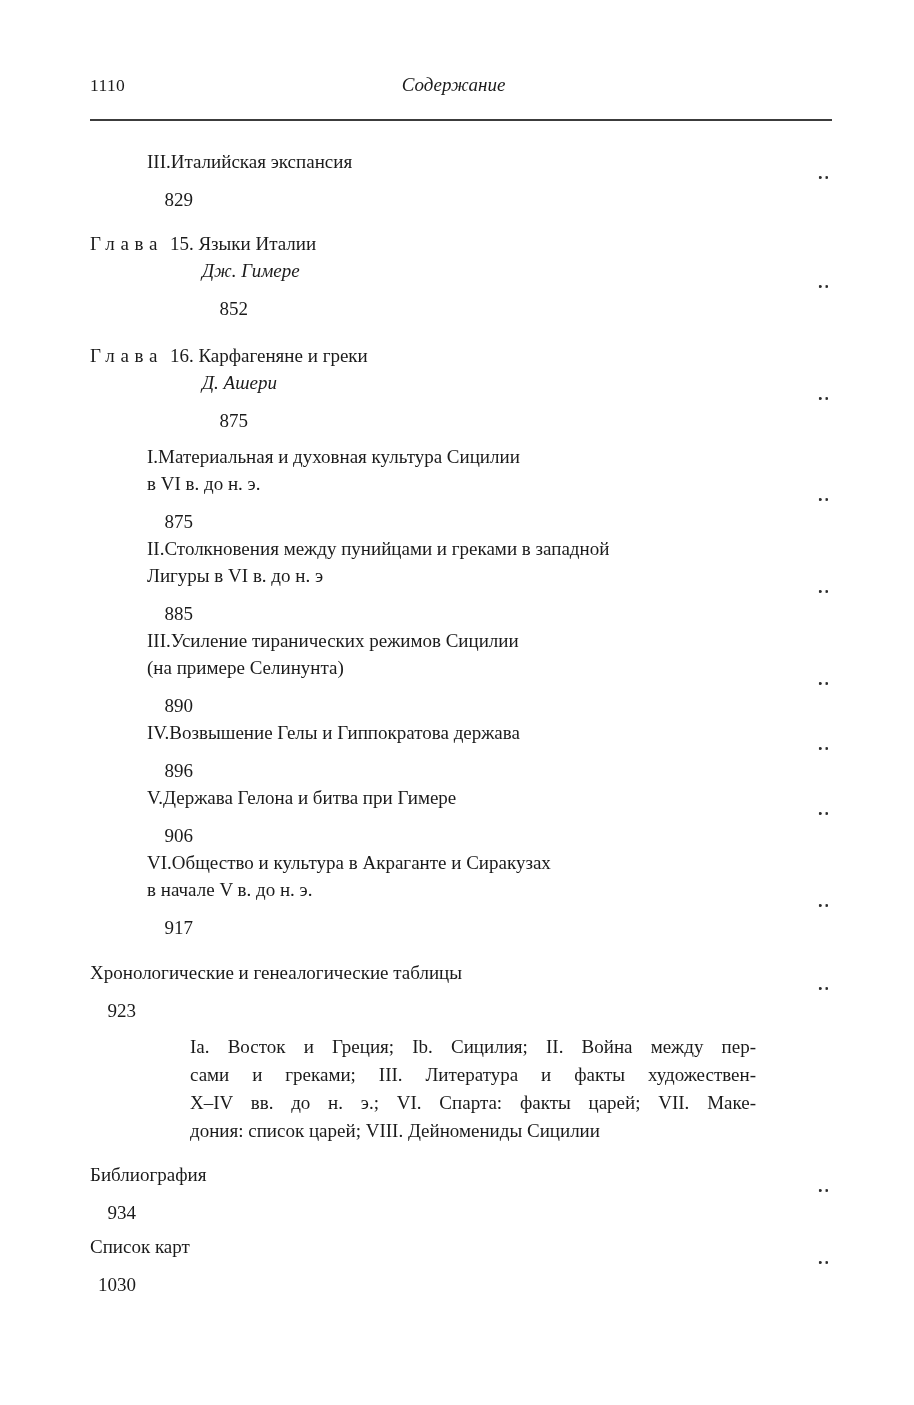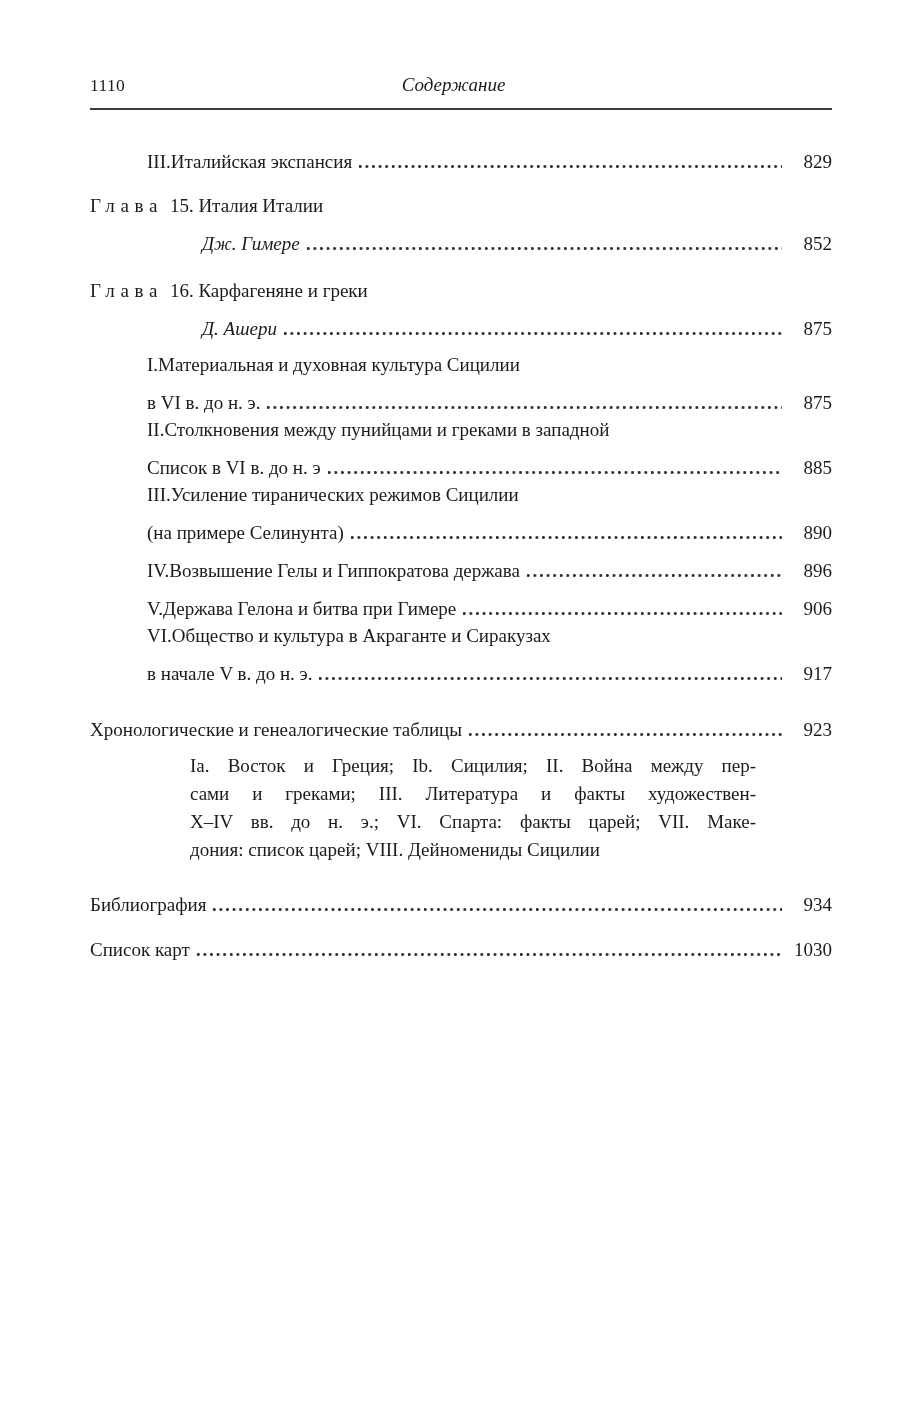--- a/index.html
+++ b/index.html
@@ -20,7 +20,7 @@
   .runhead{
     position:relative;
     border-bottom:2.5px solid #3c3c3c;
-    padding-bottom:12px;
+    padding-bottom:23px;
     line-height:22px;
     height:22px;
   }

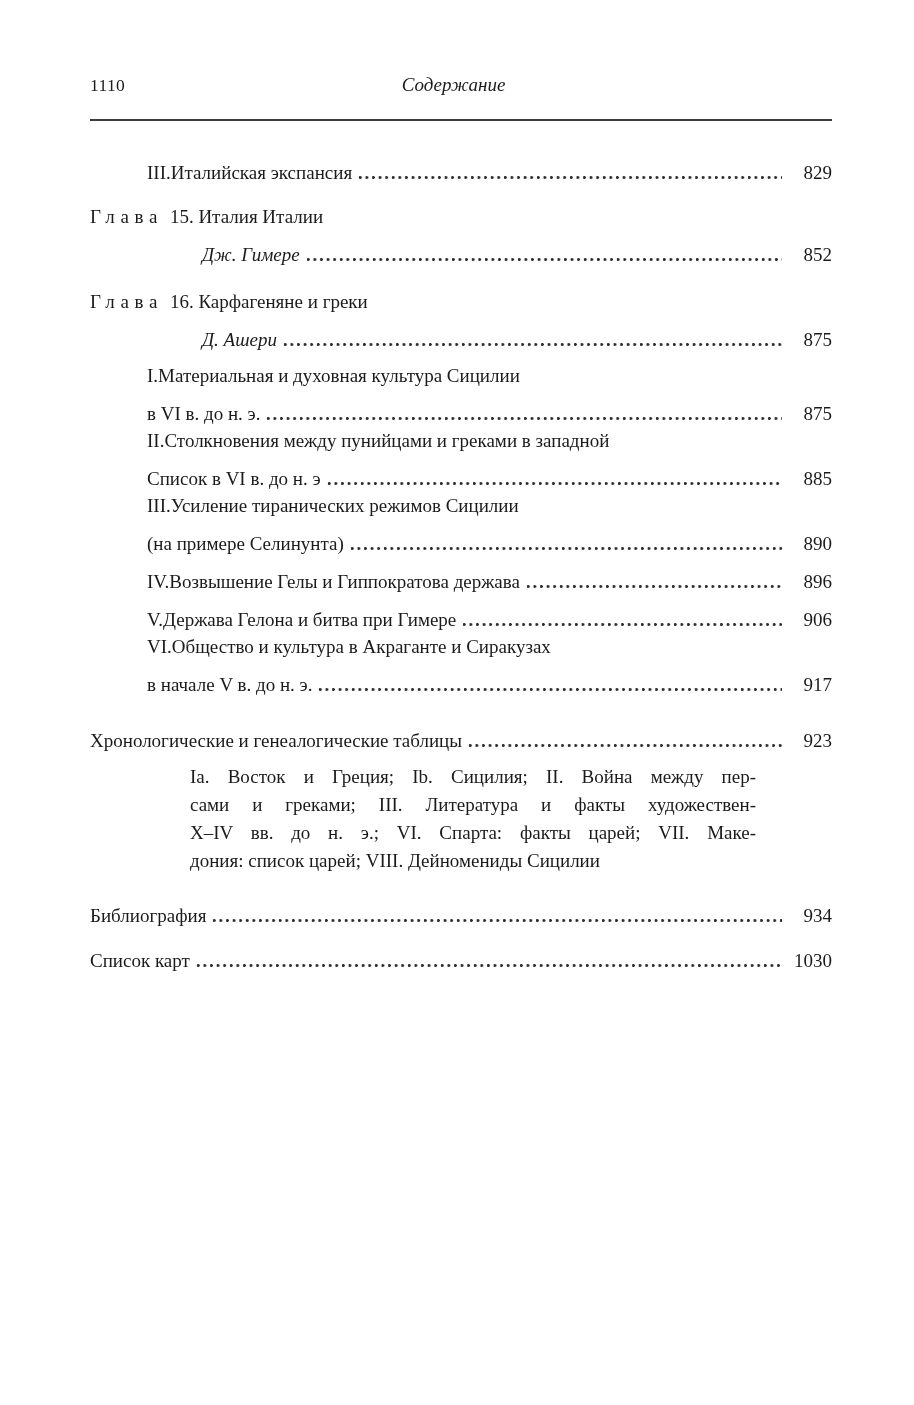--- a/index.html
+++ b/index.html
@@ -33,7 +33,7 @@
   }
 
   
-  .row{display:flex;align-items:baseline;line-height:27px;}
+  .row{display:flex;align-items:baseline;line-height:27px;flex-direction:column;}
   .txt{flex:0 1 auto;white-space:nowrap;}
   .dots{
     flex:1 1 auto;

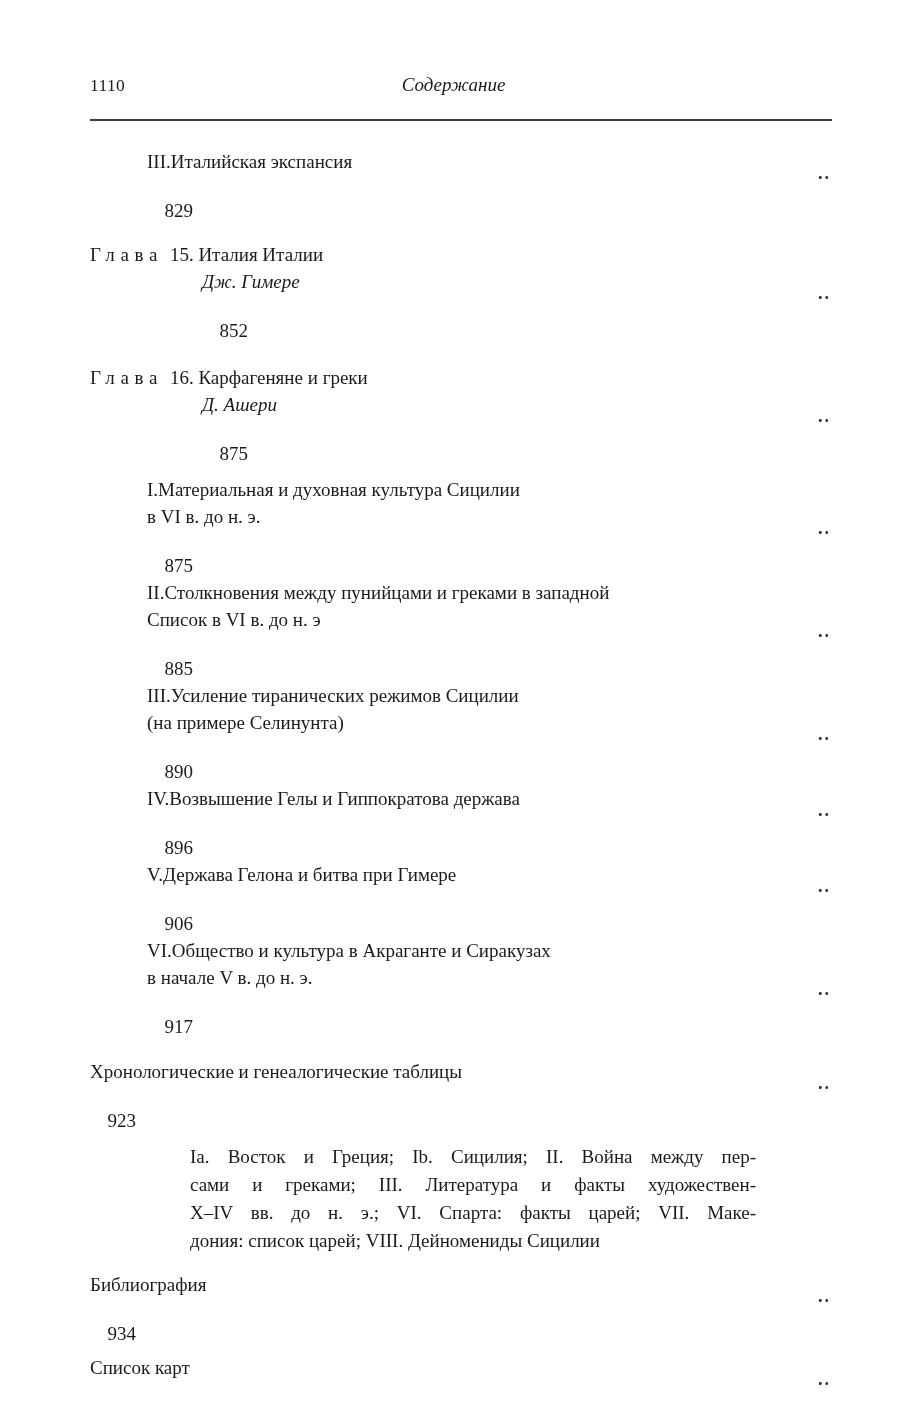--- a/index.html
+++ b/index.html
@@ -45,7 +45,7 @@
     background-size:6.6px 5px;
     background-repeat:repeat-x;
   }
-  .pg{flex:0 0 auto;min-width:46px;text-align:right;white-space:nowrap;margin-top:11px;}
+  .pg{flex:0 0 auto;min-width:46px;text-align:right;white-space:nowrap;}
 
   .ind-sub{padding-left:57px;}
   .ind-author{padding-left:112px;}

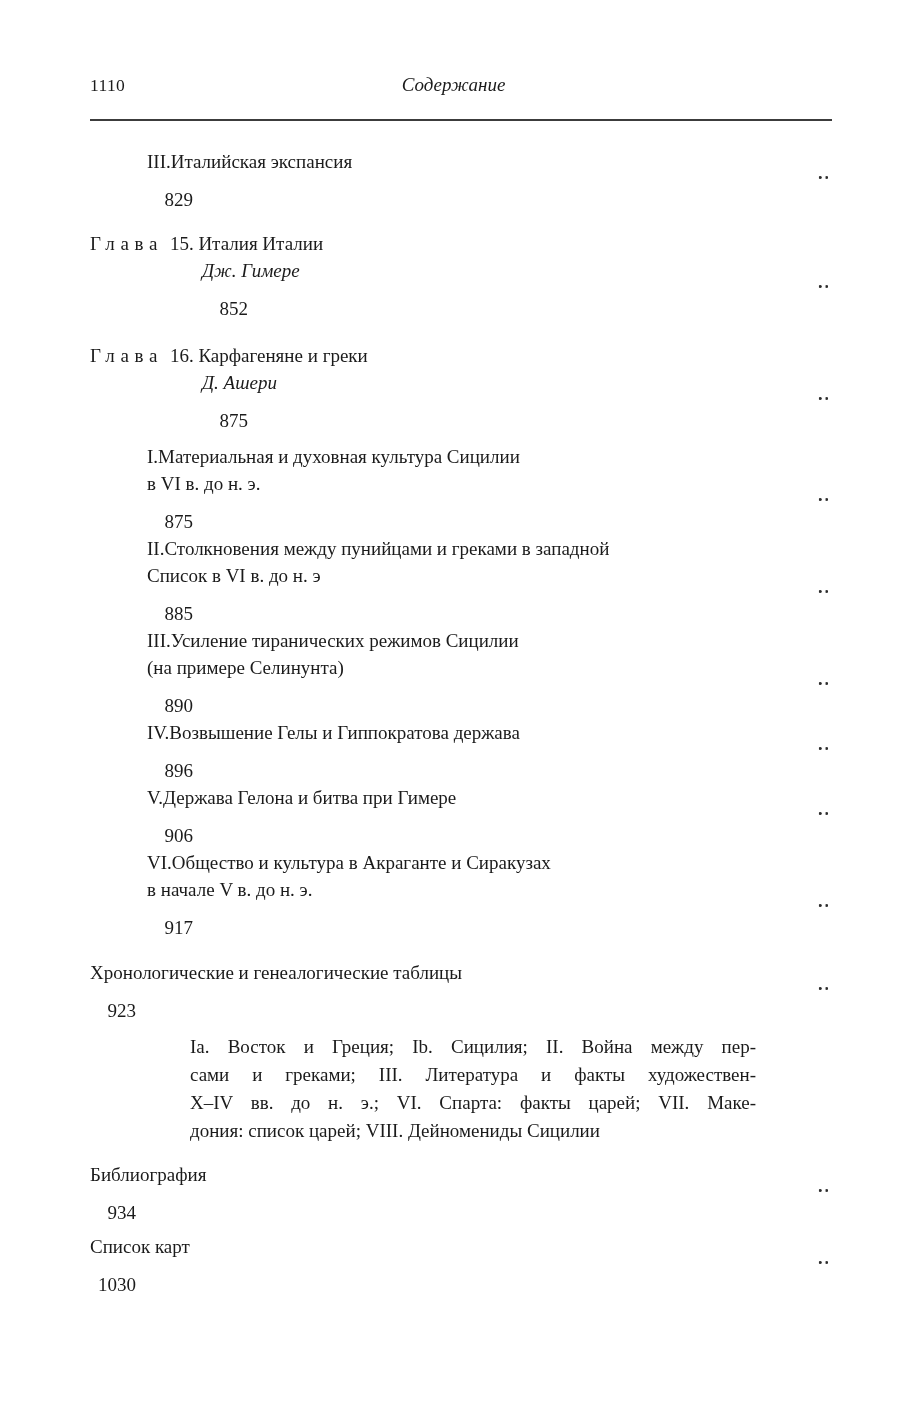--- a/index.html
+++ b/index.html
@@ -96,7 +96,7 @@
       <div class="line">
         <span class="chapword">Глава</span>
         <span class="chapnum">15.</span>
-        <span>Италия Италии</span>
+        <span>Языки Италии</span>
       </div>
       <div class="row ind-author">
         <span class="txt author">Дж. Гимере</span>

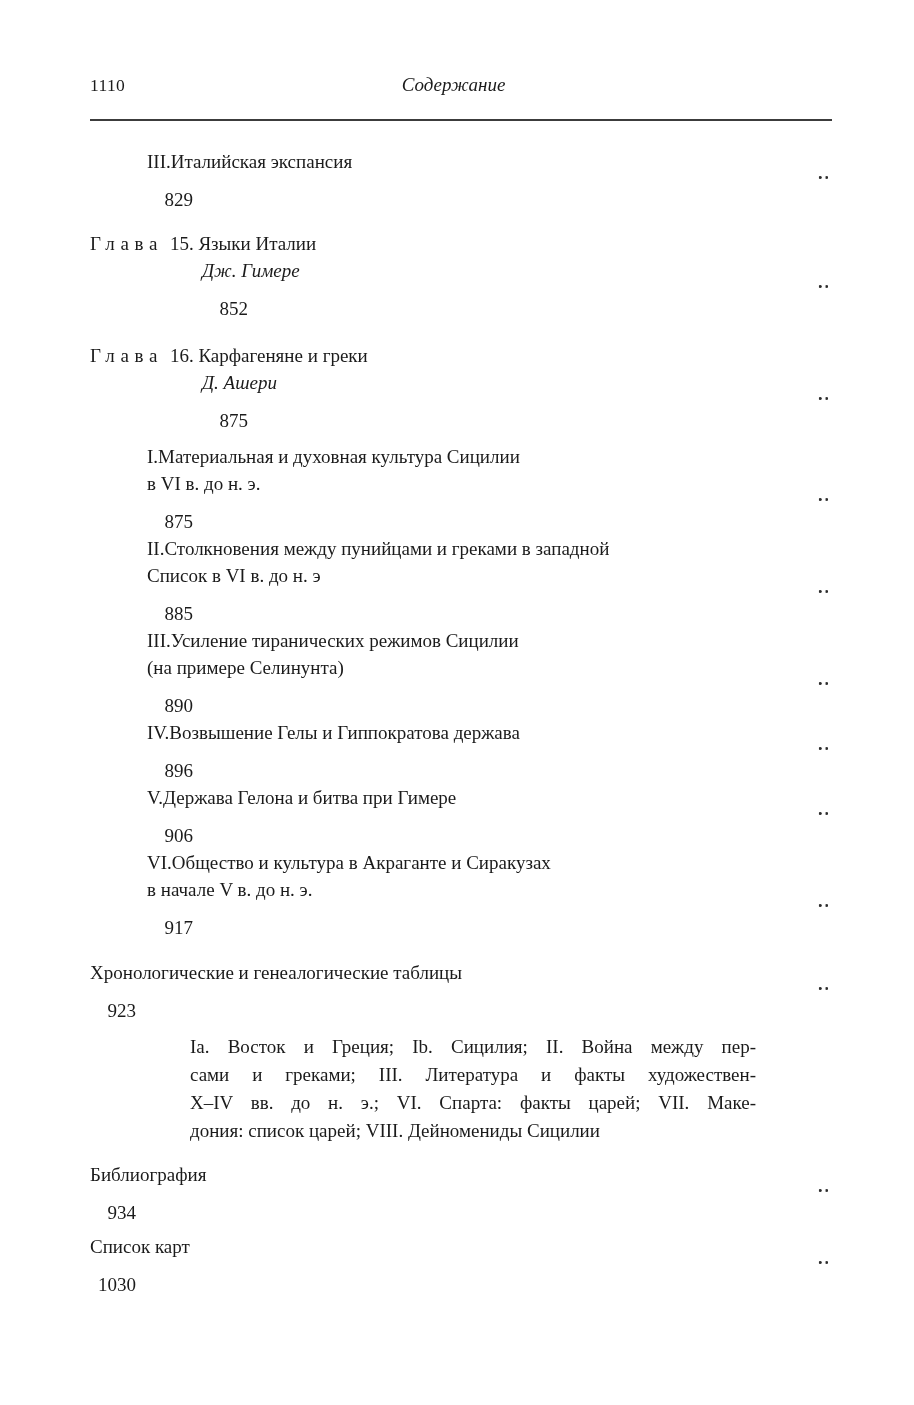--- a/index.html
+++ b/index.html
@@ -128,7 +128,7 @@
 
       <div class="line ind-sub">II.Столкновения между пунийцами и греками в западной</div>
       <div class="row ind-sub">
-        <span class="txt">Список в VI в. до н. э</span>
+        <span class="txt">Лигуры в VI в. до н. э</span>
         <span class="dots"></span>
         <span class="pg">885</span>
       </div>

